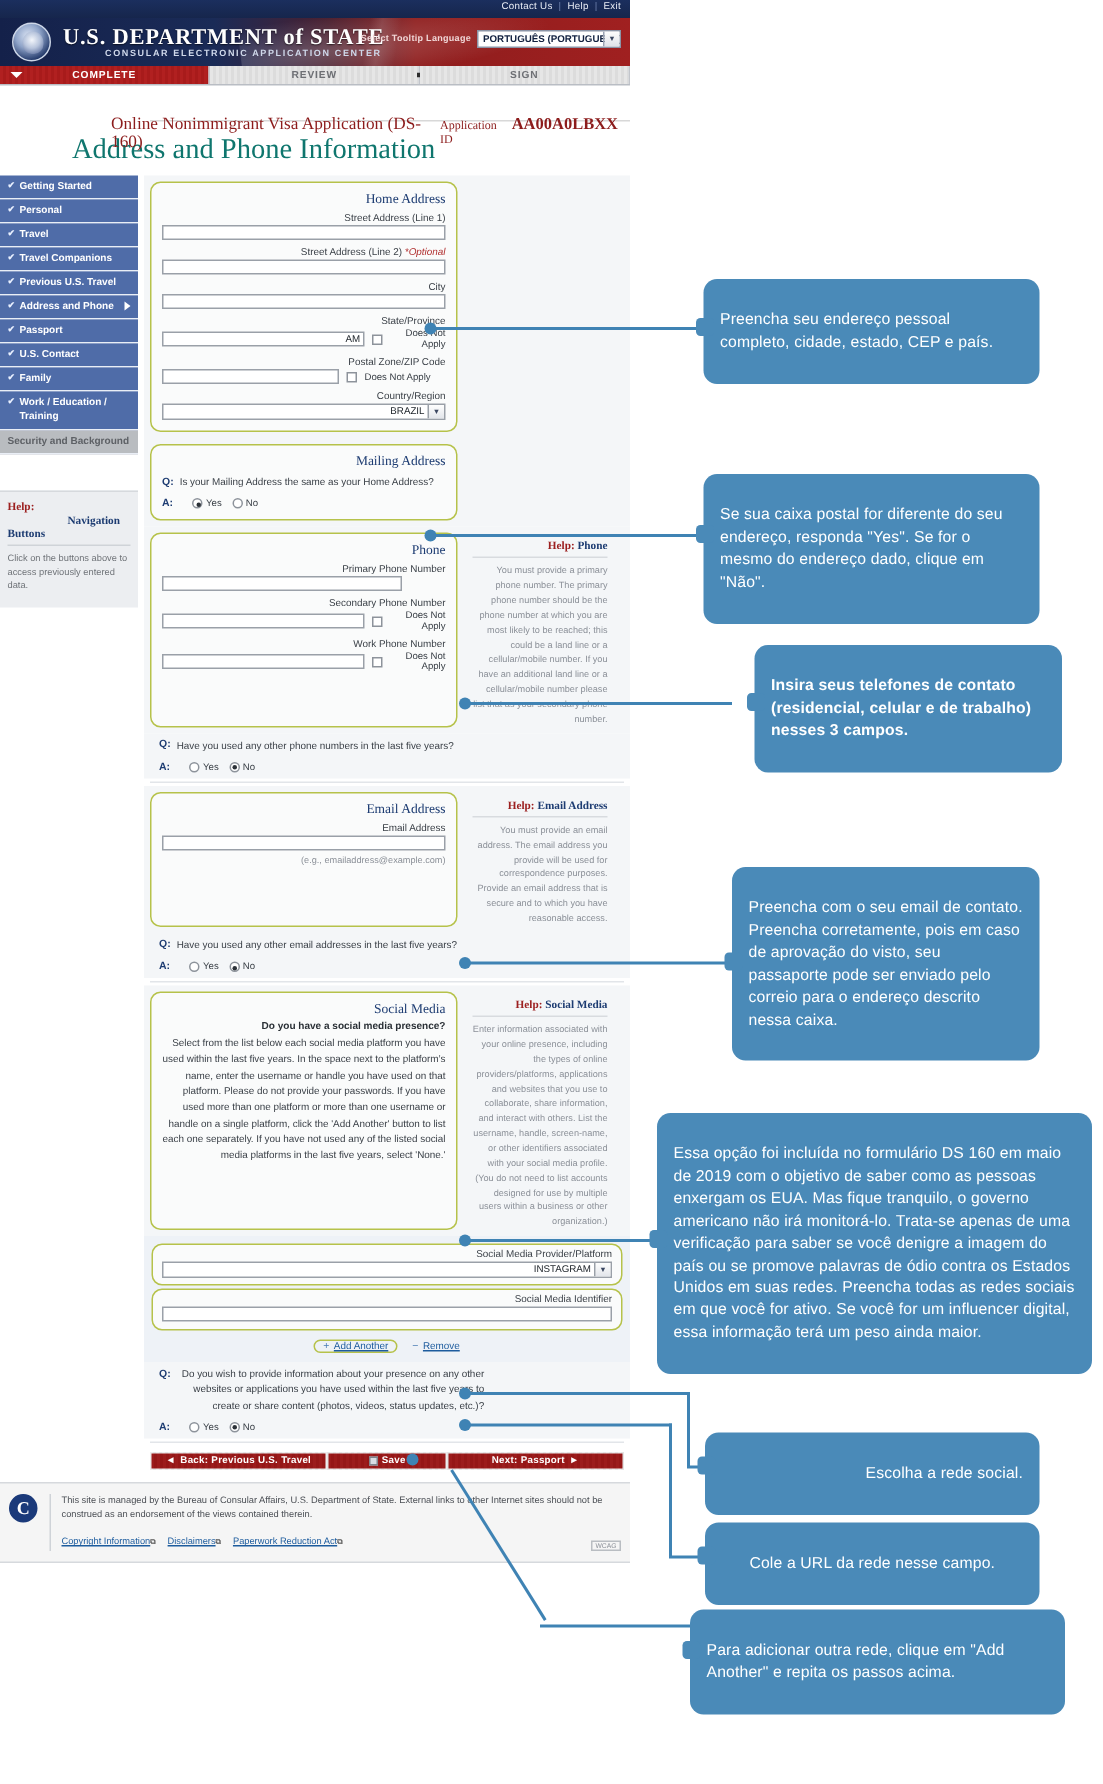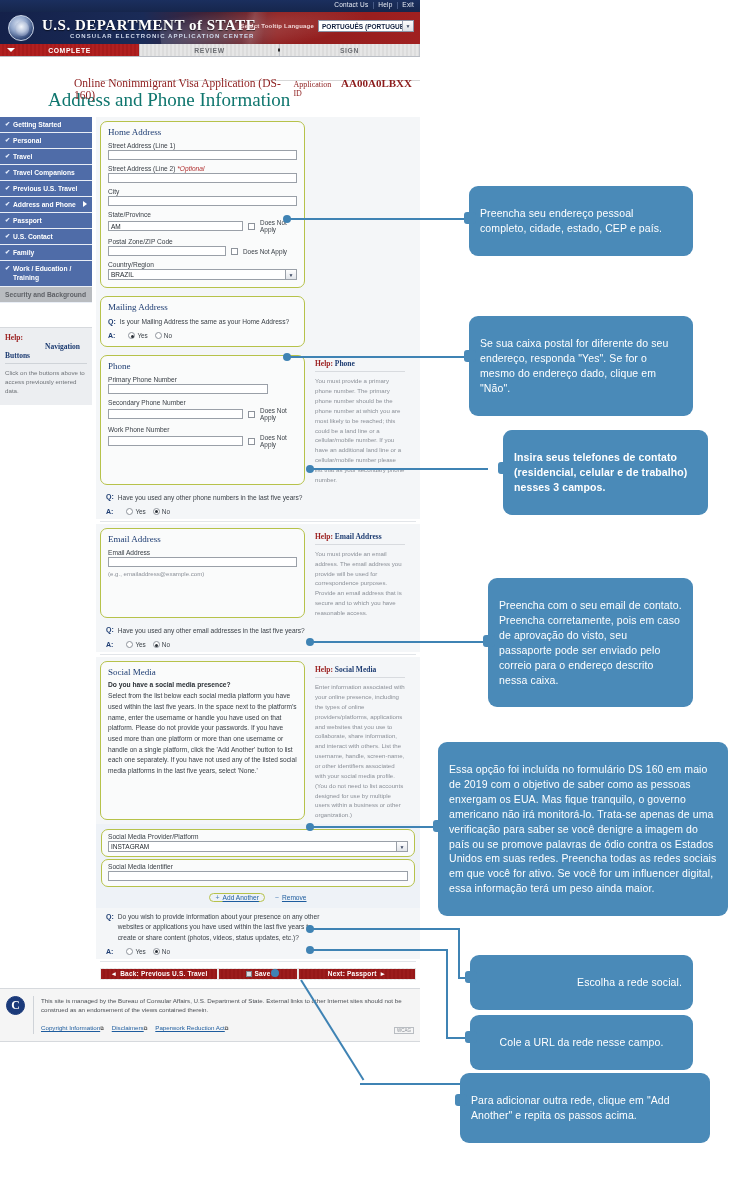--- a/index.html
+++ b/index.html
@@ -119,7 +119,7 @@
   
   .bodywrap { display:flex; }
   .sidebar { width:92px; flex:0 0 92px; padding-left:0; }
-  .content { width:328px; flex:0 0 328px; padding-left:4px; }
+  .content { width:328px; flex:0 0 328px; padding-left:4px;text-align:right; }
 
   
   .navitem {

